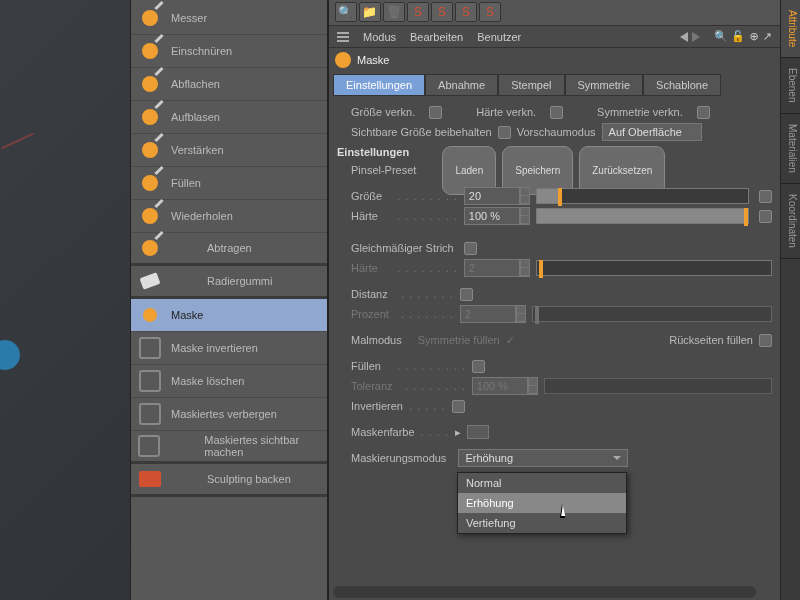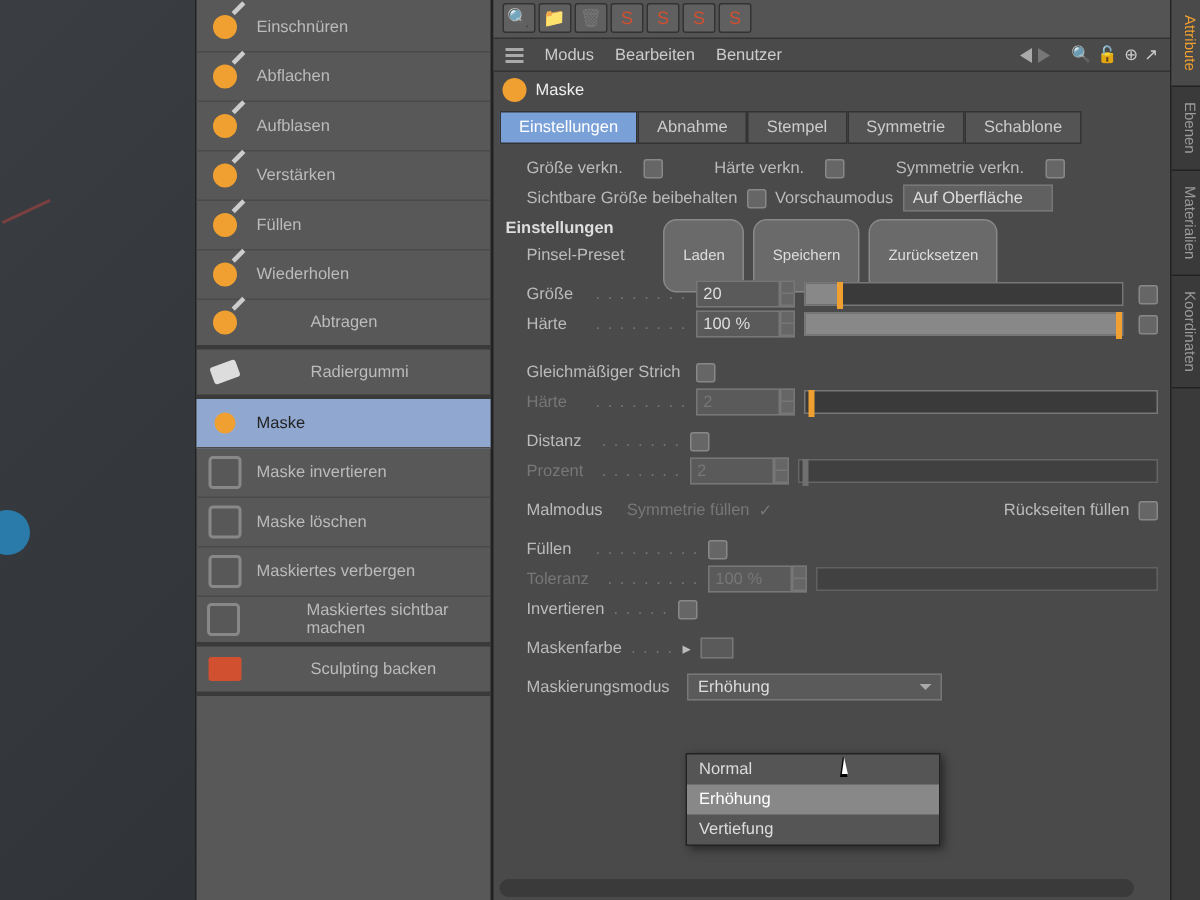--- a/index.html
+++ b/index.html
@@ -71,6 +71,12 @@
       <div class="tool-icon">
         <div class="brush-ico"></div>
       </div>
+      <span>Messer</span>
+    </div>
+  <div class="tool-item">
+      <div class="tool-icon">
+        <div class="brush-ico"></div>
+      </div>
       <span>Einschnüren</span>
     </div>
   <div class="tool-item">

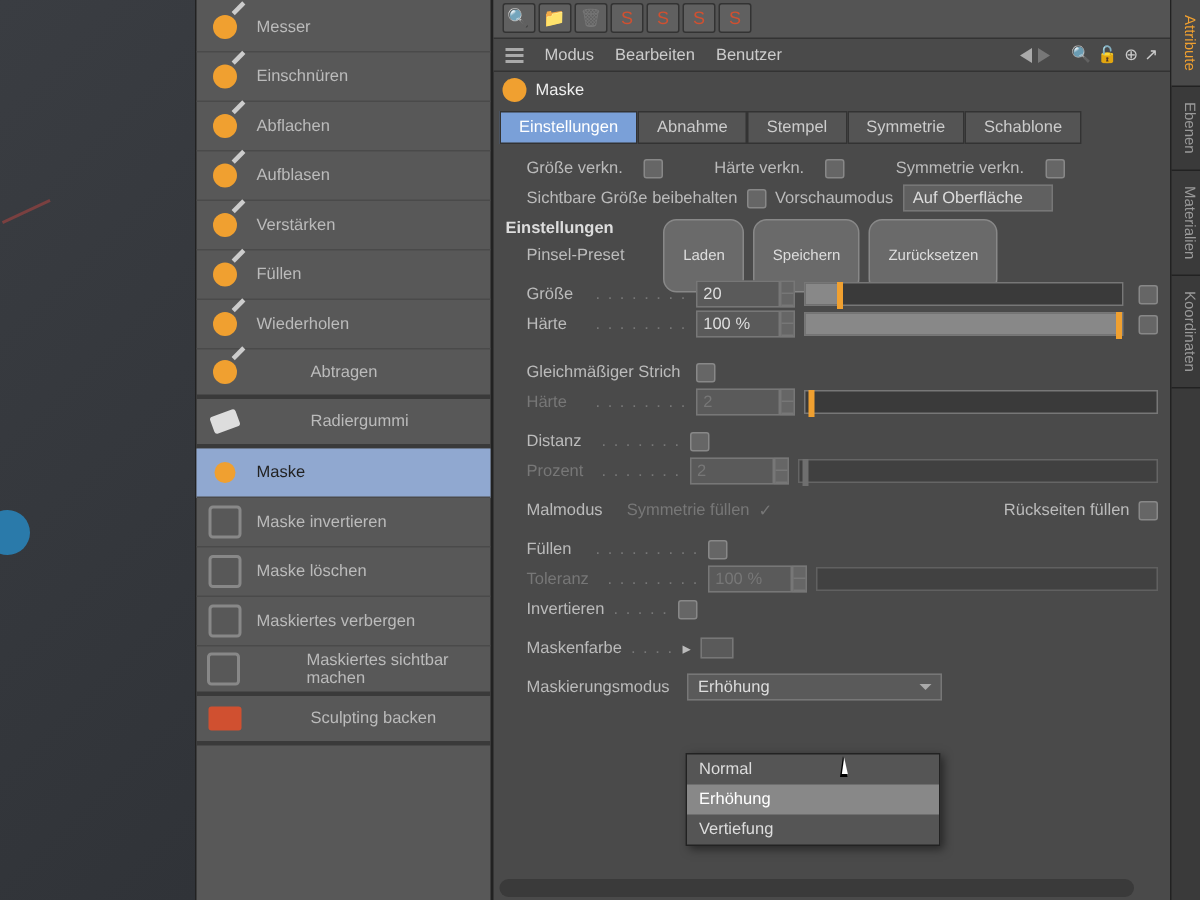--- a/index.html
+++ b/index.html
@@ -344,7 +344,7 @@
     </div>
   </div>
 
-  <div class="dropdown" style="left:128px;top:502px">
+  <div class="dropdown" style="left:128px;top:472px">
     <div class="dropdown-item">Normal</div>
     <div class="dropdown-item hov">Erhöhung</div>
     <div class="dropdown-item">Vertiefung</div>

